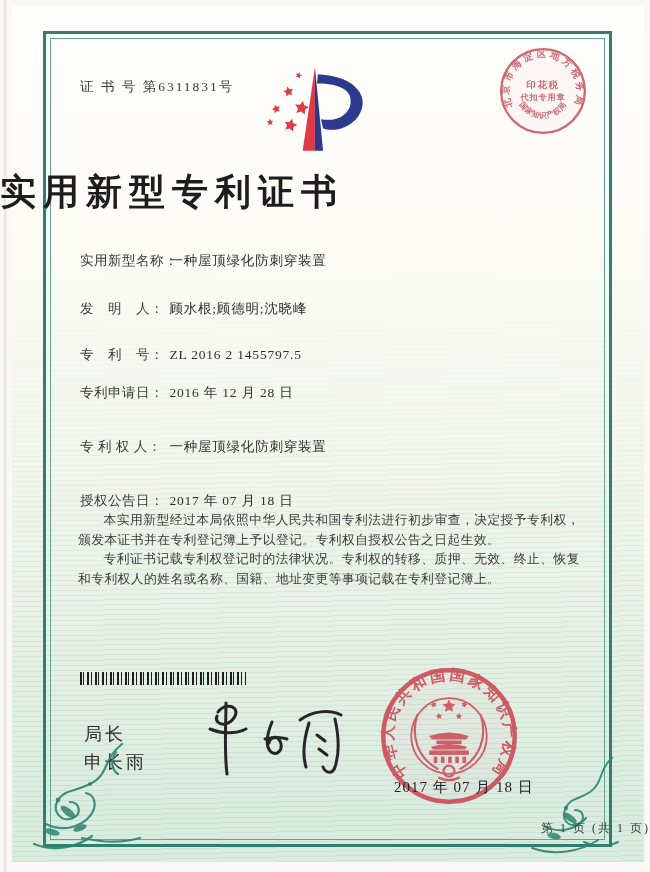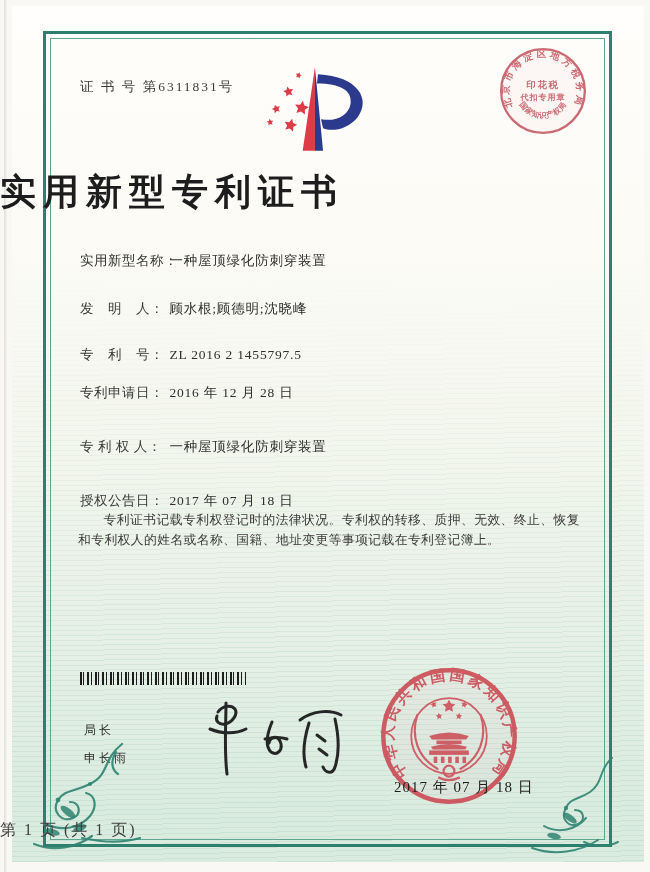--- a/index.html
+++ b/index.html
@@ -159,6 +159,7 @@
   </div>
 
   <div class="body-text">
+    <p>本实用新型经过本局依照中华人民共和国专利法进行初步审查，决定授予专利权，颁发本证书并在专利登记簿上予以登记。专利权自授权公告之日起生效。</p>
     <p>专利证书记载专利权登记时的法律状况。专利权的转移、质押、无效、终止、恢复和专利权人的姓名或名称、国籍、地址变更等事项记载在专利登记簿上。</p>
   </div>
 

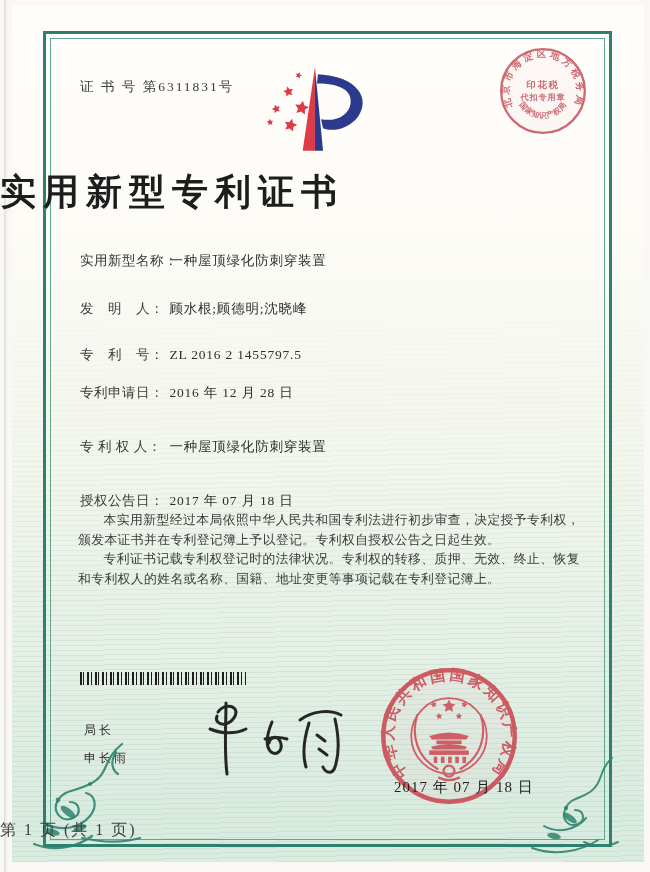--- a/index.html
+++ b/index.html
@@ -61,7 +61,7 @@
   .signer-title, .signer-name {
     position:absolute; left:84px;
     font-family:"Liberation Sans","DejaVu Sans",sans-serif;
-    font-size:12px; letter-spacing:3px; color:#2b2b2b; font-weight:500;
+    font-size:18px; letter-spacing:3px; color:#2b2b2b; font-weight:500;
   }
   .signer-title { top:722px; }
   .signer-name  { top:750px; }

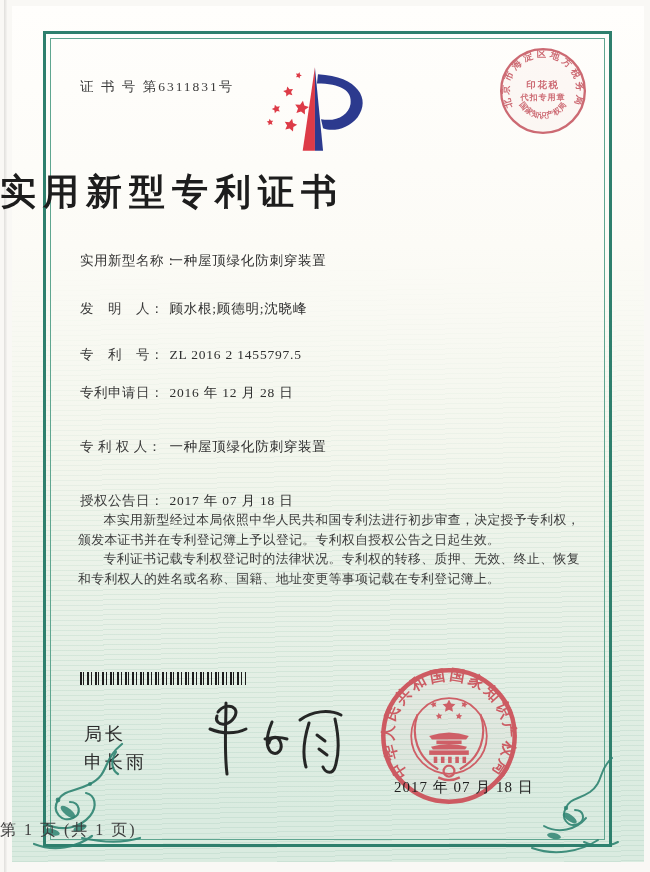--- a/index.html
+++ b/index.html
@@ -72,8 +72,8 @@
     color:#1f1f1f; z-index:5;
   }
   .footer-page {
-    position:absolute; left:0; top:820px; width:650px; text-align:left;
-    font-size:16px; letter-spacing:2px; color:#3e3e3e;
+    position:absolute; left:0; top:820px; width:650px; text-align:right;
+    font-size:12px; letter-spacing:2px; color:#3e3e3e;
   }
   .flourish-left  { position:absolute; left:18px;  top:740px; width:126px; height:126px; }
   .flourish-right { position:absolute; left:524px; top:756px; width:96px;  height:104px; }

